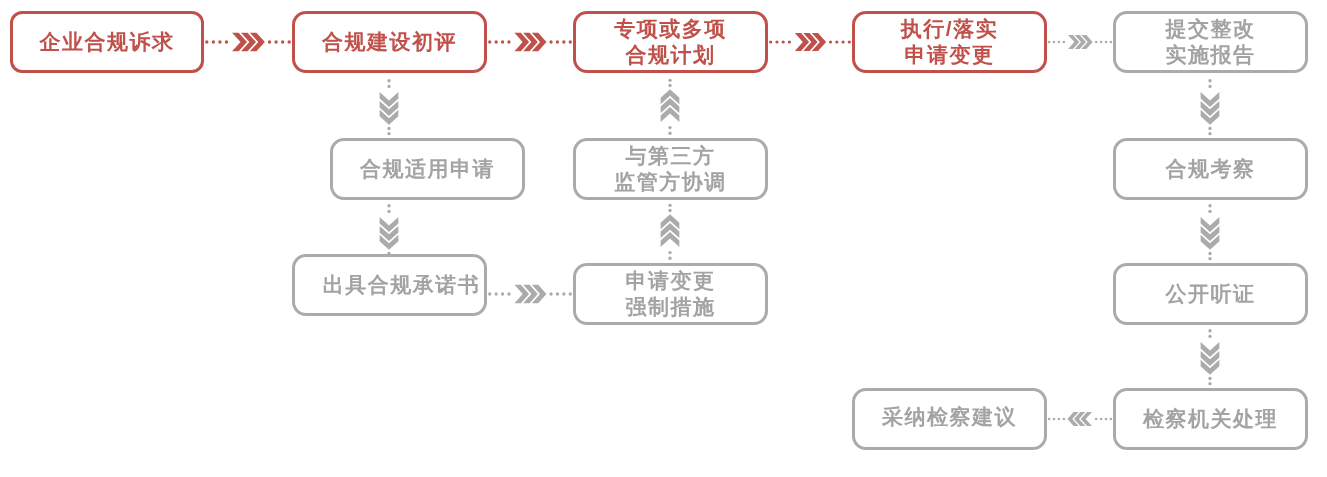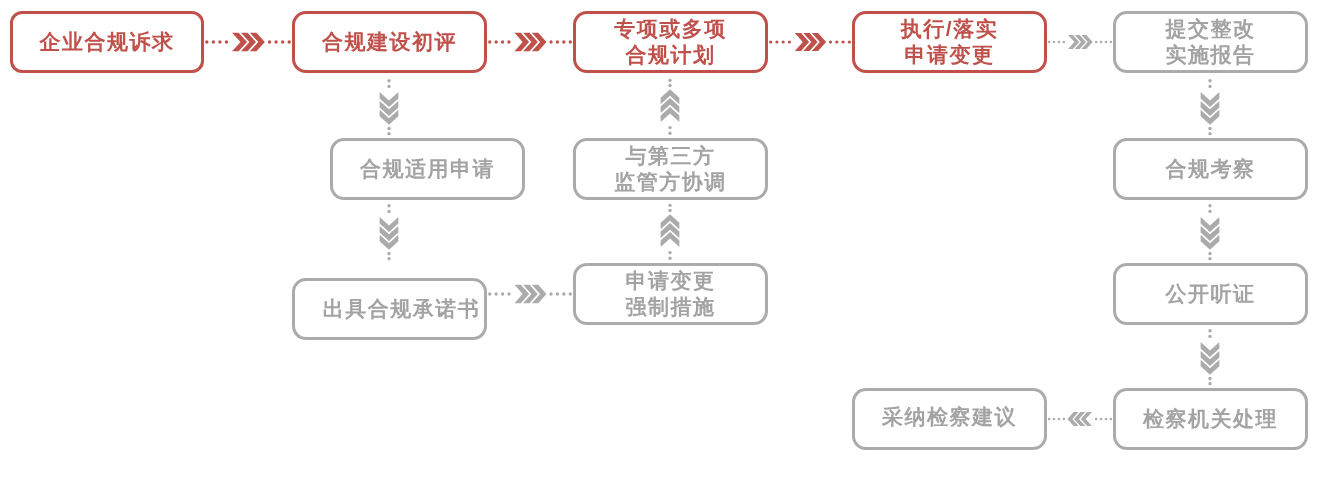--- a/index.html
+++ b/index.html
@@ -48,7 +48,7 @@
   #n6{left:292px;top:138px;margin-left:38px;}
   #n7{left:573px;top:138px;}
   #n8{left:1113px;top:138px;}
-  #n9{left:292px;top:278px;padding-left:24px;}
+  #n9{left:292px;top:254px;padding-left:24px;}
   #n10{left:573px;top:263px;}
   #n11{left:1113px;top:263px;}
   #n12{left:852px;top:388px;font-family:Liberation Mono, monospace;}

